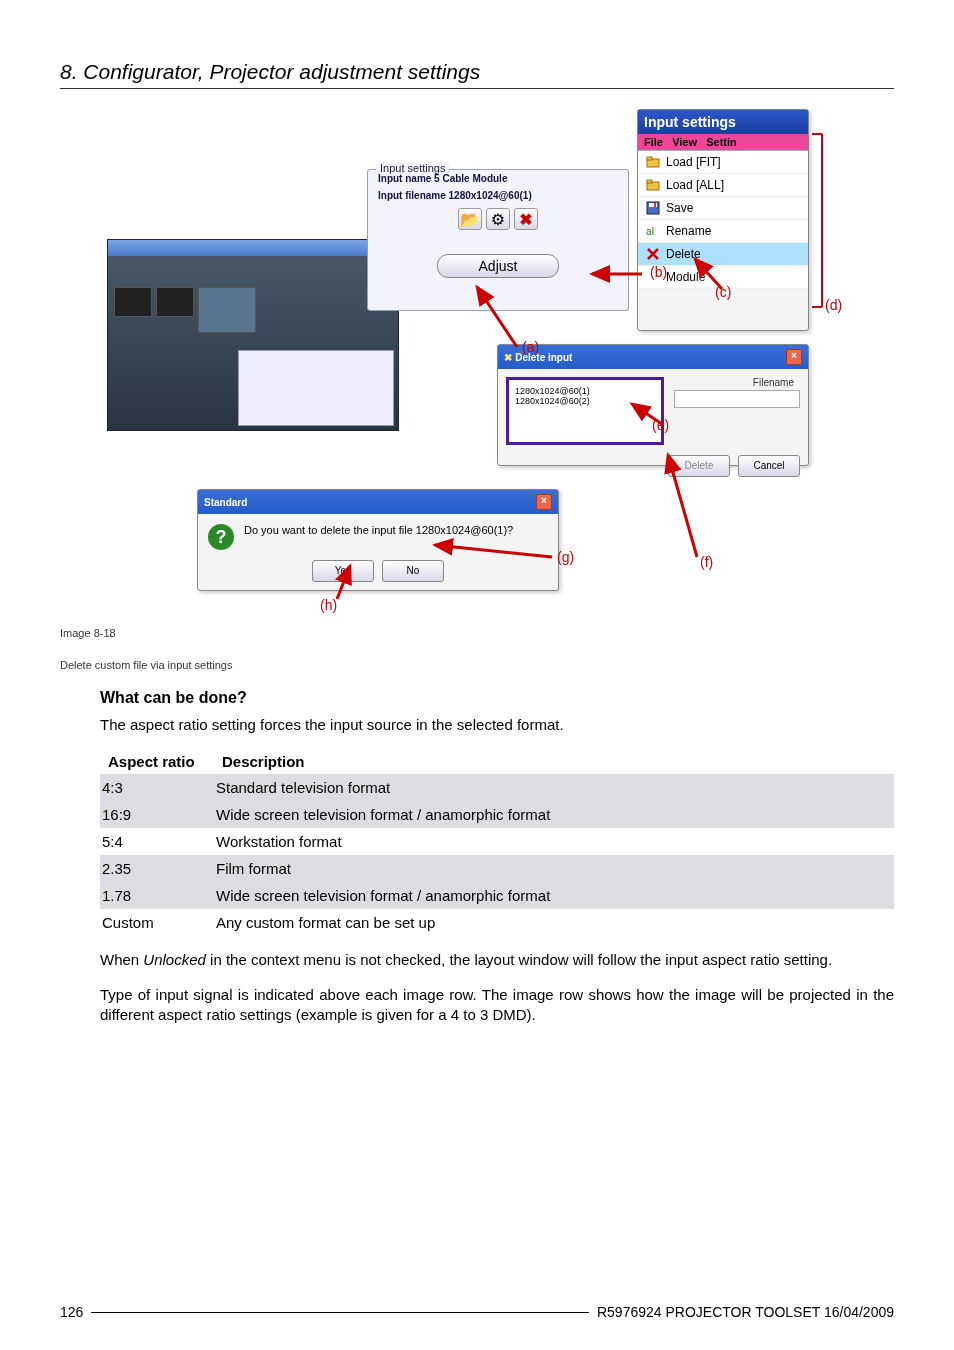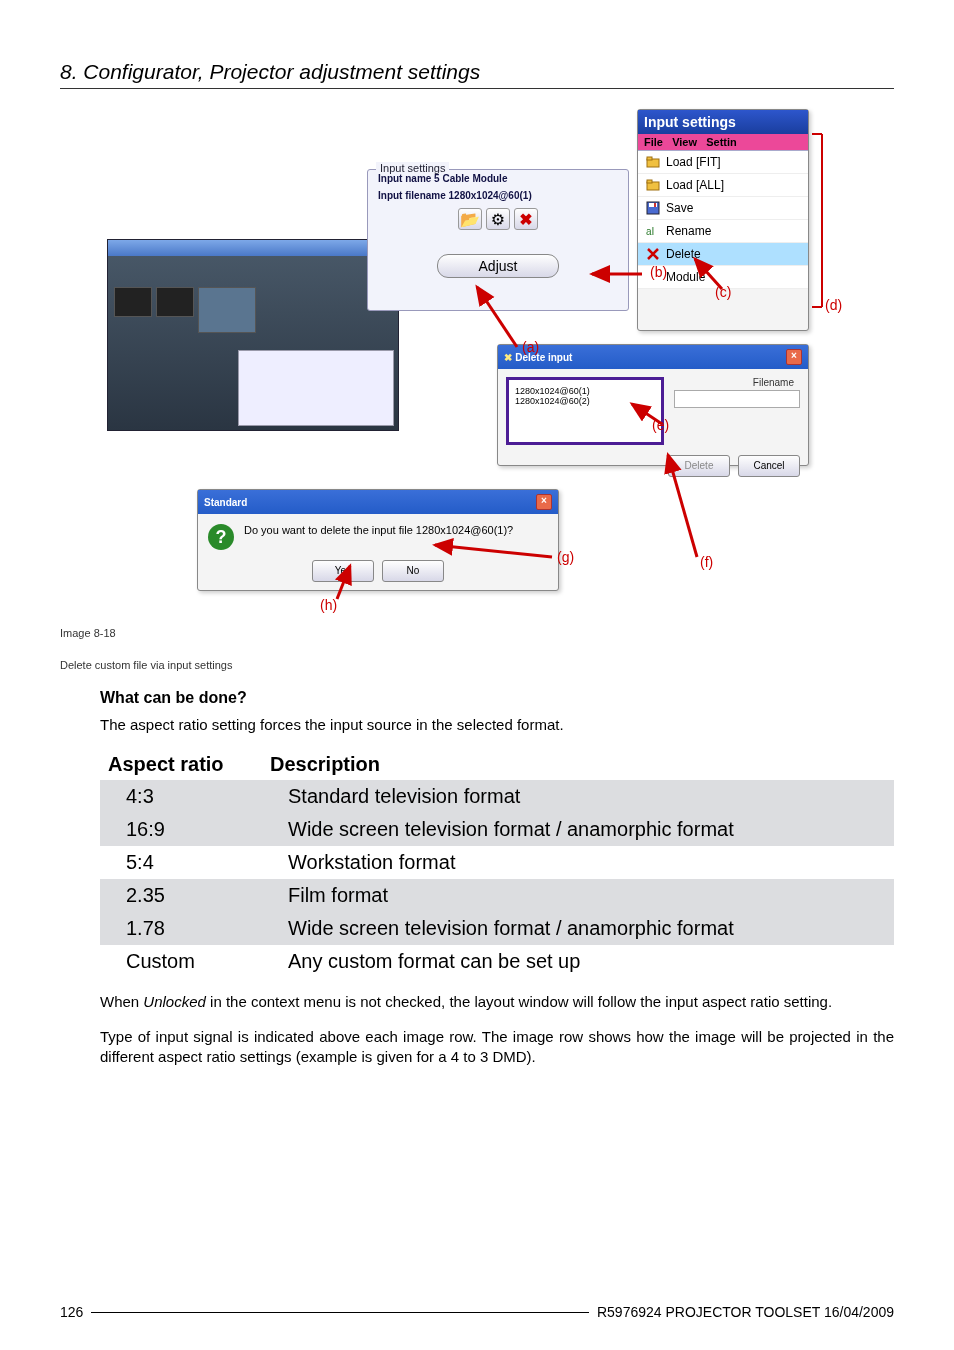--- a/index.html
+++ b/index.html
@@ -57,7 +57,7 @@
 .h-what{font-weight:bold;font-size:16px;margin:7px 0 8px 40px}
 .para{font-size:15px;margin:0 0 14px 40px;line-height:1.35}
 
-.tbl{margin:1px 0 14px 40px;width:calc(100% - 40px);border-collapse:collapse;font-size:20px}
+.tbl{margin:1px 0 14px 40px;width:calc(100% - 40px);border-collapse:collapse;font-size:15px}
 .tbl th{text-align:left;font-weight:bold;padding:4px 8px}
 .tbl td{padding:5px 26px}
 .tbl tr.shade td{background:#dcdde0}

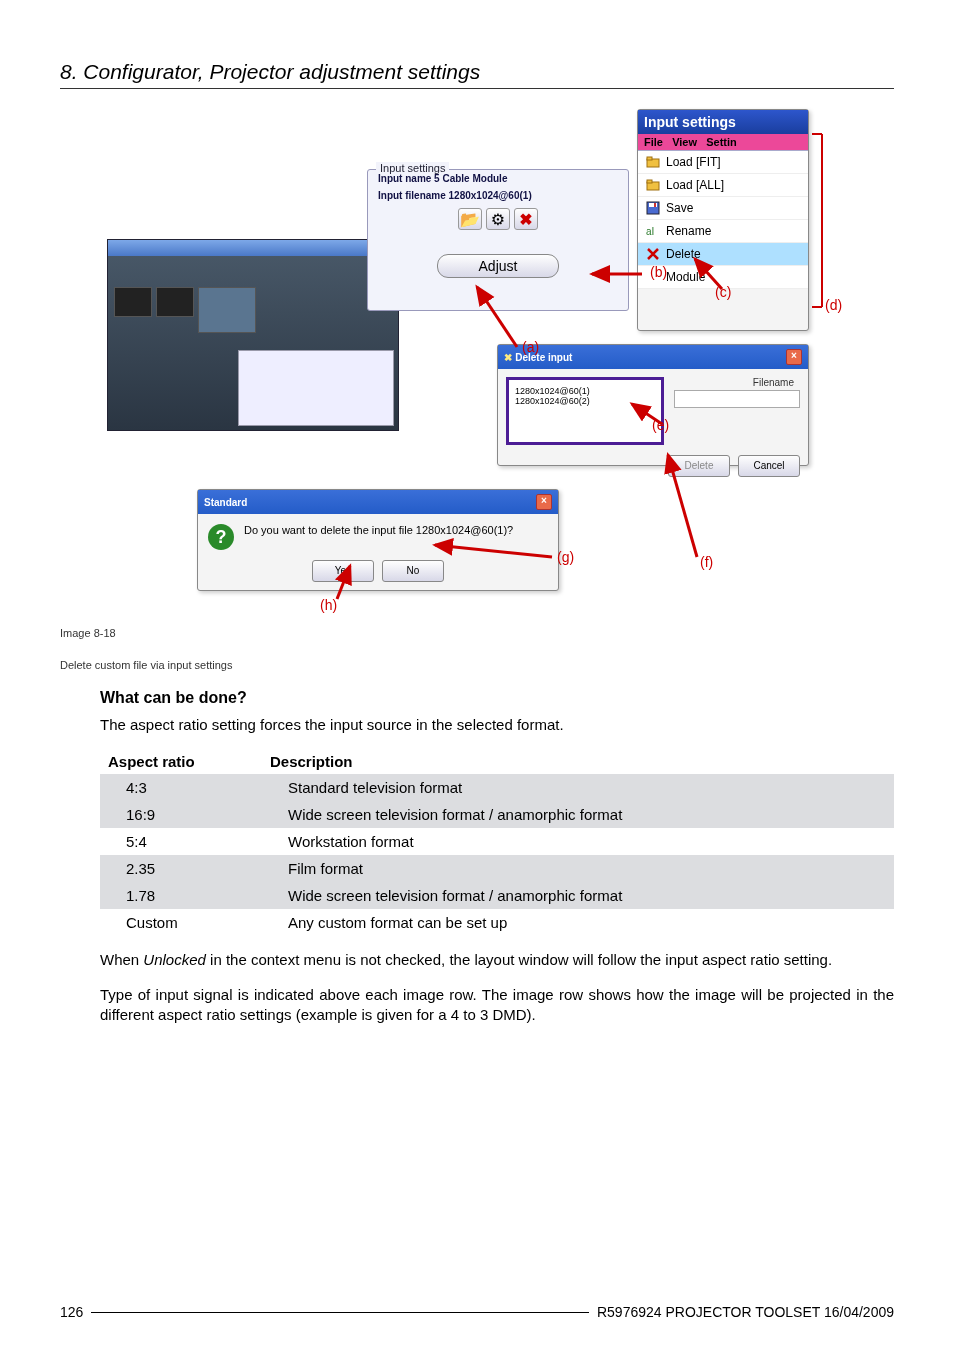--- a/index.html
+++ b/index.html
@@ -59,7 +59,7 @@
 
 .tbl{margin:1px 0 14px 40px;width:calc(100% - 40px);border-collapse:collapse;font-size:15px}
 .tbl th{text-align:left;font-weight:bold;padding:4px 8px}
-.tbl td{padding:5px 26px}
+.tbl td{padding:5px 2px}
 .tbl tr.shade td{background:#dcdde0}
 .tbl td.col1{width:110px}
 .footer{position:absolute;bottom:30px;left:60px;right:60px;display:flex;align-items:center;font-size:14px}

